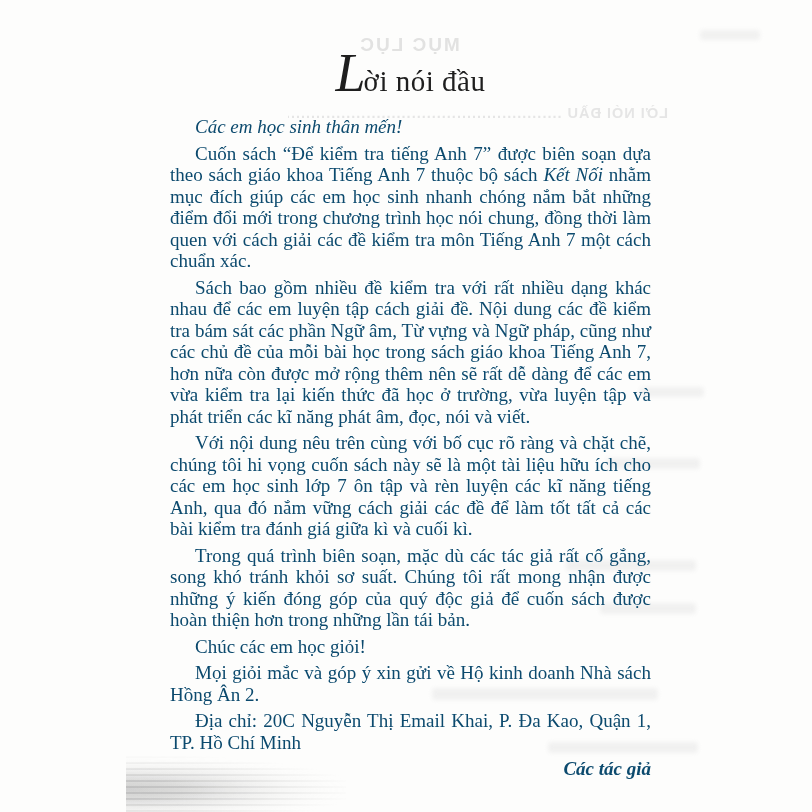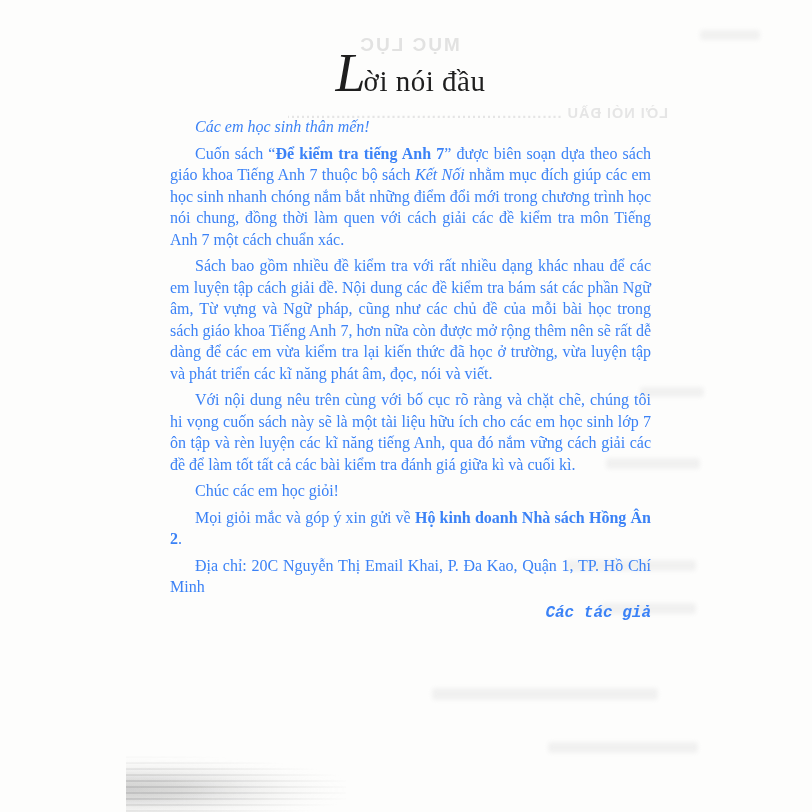--- a/index.html
+++ b/index.html
@@ -92,9 +92,9 @@
     margin: 0 0 5px 0;
     text-indent: 25px;
     text-align: justify;
-    font-size: 16px;
+    font-size: 19px;
     line-height: 21.5px;
-    color: #3b82f6;
+    color: #0c4a6e;
   }
   .salutation { font-style: italic; }
   .book-title-bold, .store-name-bold { font-weight: bold; }

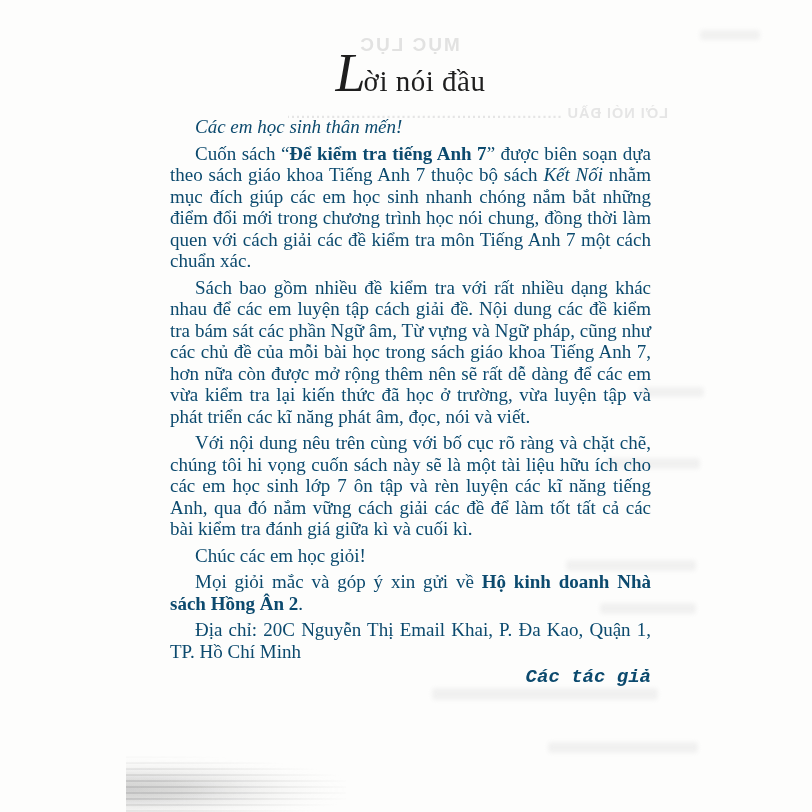--- a/index.html
+++ b/index.html
@@ -97,7 +97,7 @@
     color: #0c4a6e;
   }
   .salutation { font-style: italic; }
-  .book-title-bold, .store-name-bold { font-weight: bold; }
+  .book-title-bold, .store-name-bold { font-weight: normal; }
   .series-italic { font-style: italic; }
   .signature {
     text-align: right !important;

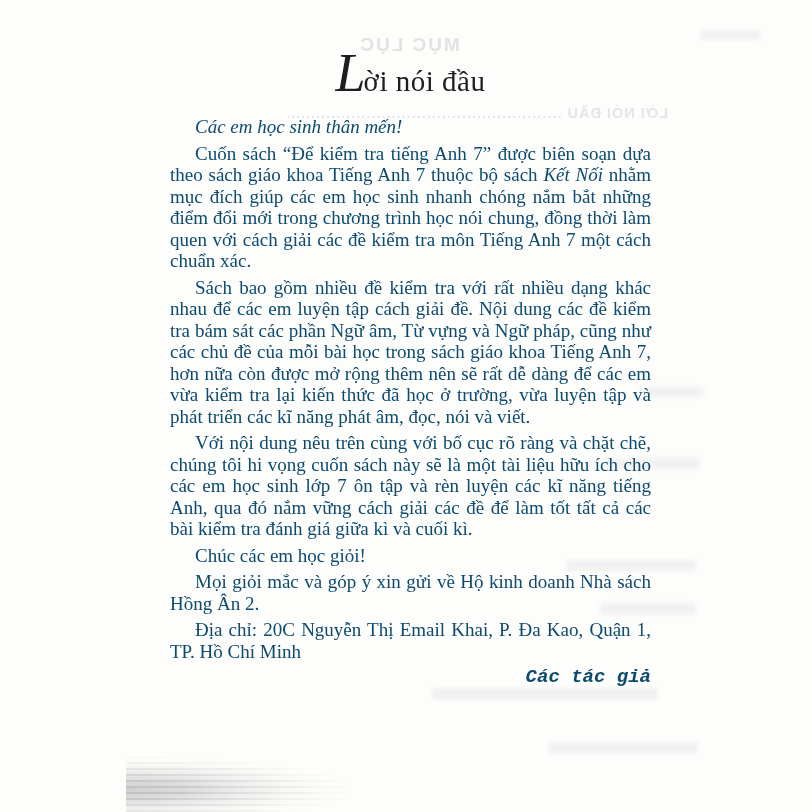--- a/index.html
+++ b/index.html
@@ -138,6 +138,7 @@
       <p>Với nội dung nêu trên cùng với bố cục rõ ràng và chặt chẽ, chúng tôi hi vọng cuốn sách này sẽ là một tài liệu hữu ích cho các em học sinh lớp 7 ôn tập và rèn luyện các kĩ năng tiếng Anh, qua đó nắm vững cách giải các đề để làm tốt tất cả các bài kiểm tra đánh giá giữa kì và cuối kì.</p>
 
 
+      <p>Trong quá trình biên soạn, mặc dù các tác giả rất cố gắng, song khó tránh khỏi sơ suất. Chúng tôi rất mong nhận được những ý kiến đóng góp của quý độc giả để cuốn sách được hoàn thiện hơn trong những lần tái bản.</p>
 
       <p>Chúc các em học giỏi!</p>
 

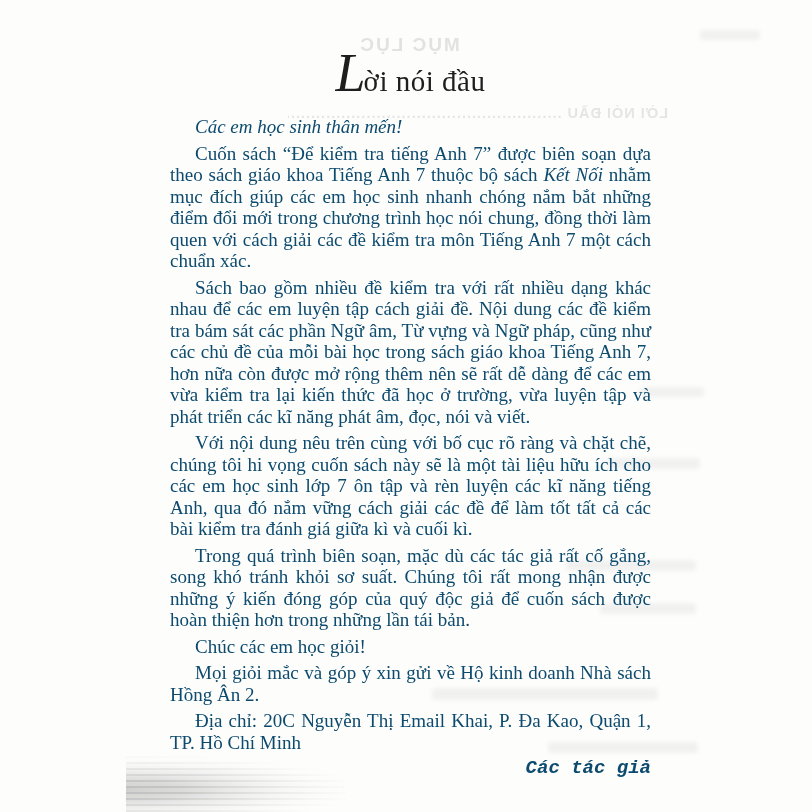--- a/index.html
+++ b/index.html
@@ -104,7 +104,6 @@
     font-weight: bold;
     font-style: italic;
     margin-top: 2px !important;
-    font-family: Liberation Mono, monospace;
   }
 </style>
 </head>

